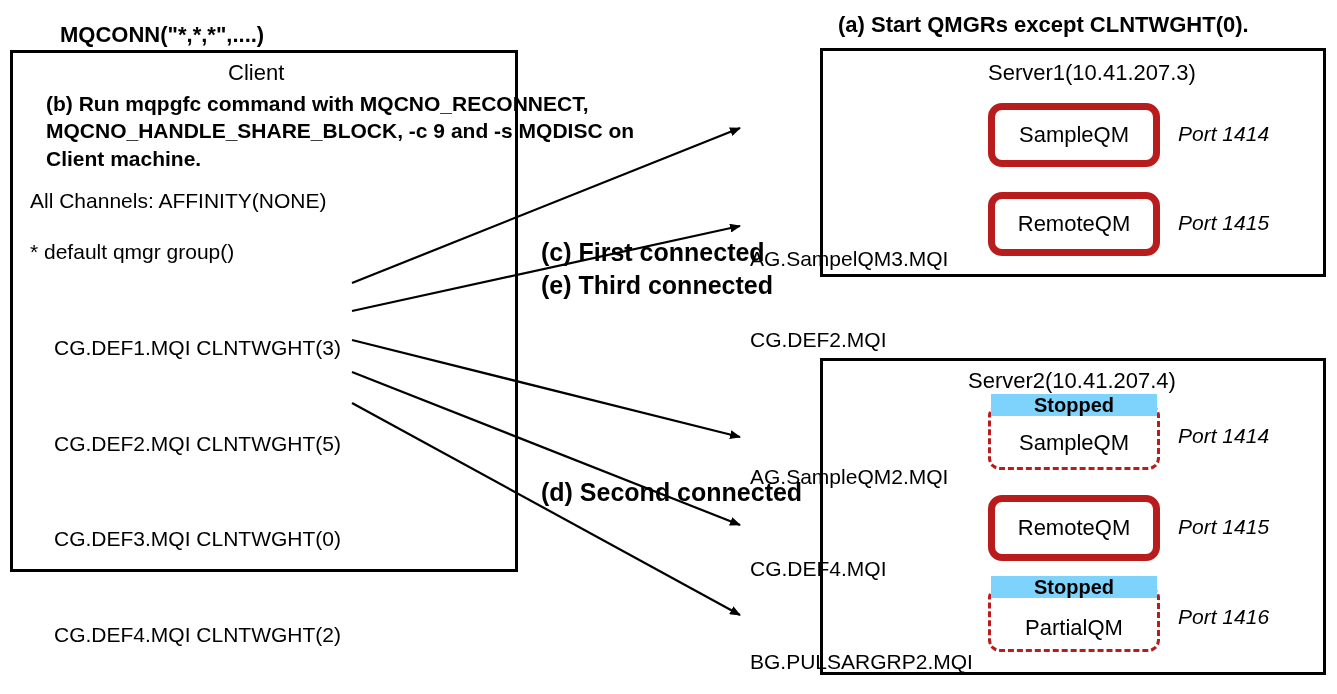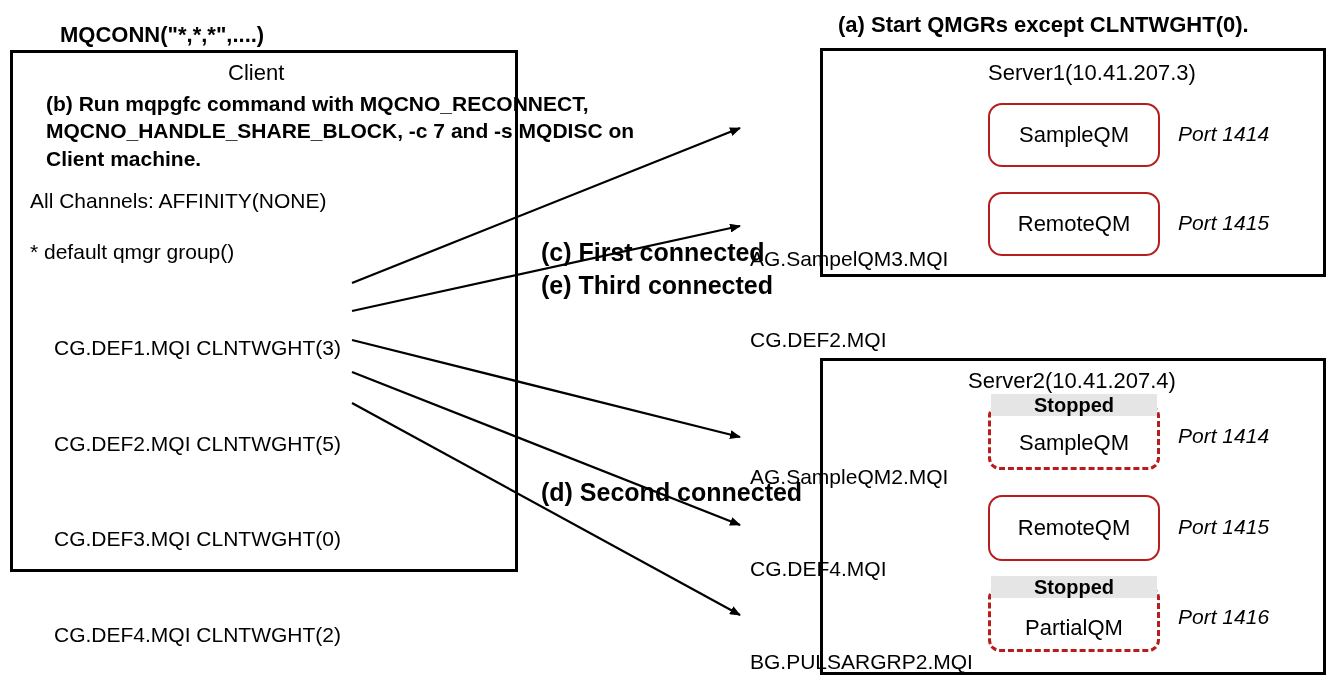--- a/index.html
+++ b/index.html
@@ -84,7 +84,7 @@
 
   <div class="abs t-client" style="left:228px; top:60px;">Client</div>
 
-  <div class="abs t-body" style="left:46px; top:90px; width:600px;">(b) Run mqpgfc command with MQCNO_RECONNECT, MQCNO_HANDLE_SHARE_BLOCK, -c 7 and -s MQDISC on Client machine.</div>
+  <div class="abs t-body" style="left:46px; top:90px; width:600px;">(b) Run mqpgfc command with MQCNO_RECONNECT, MQCNO_HANDLE_SHARE_BLOCK, -c 9 and -s MQDISC on Client machine.</div>
 
   <div class="abs t-plain" style="left:30px; top:187px;">All Channels: AFFINITY(NONE)</div>
 

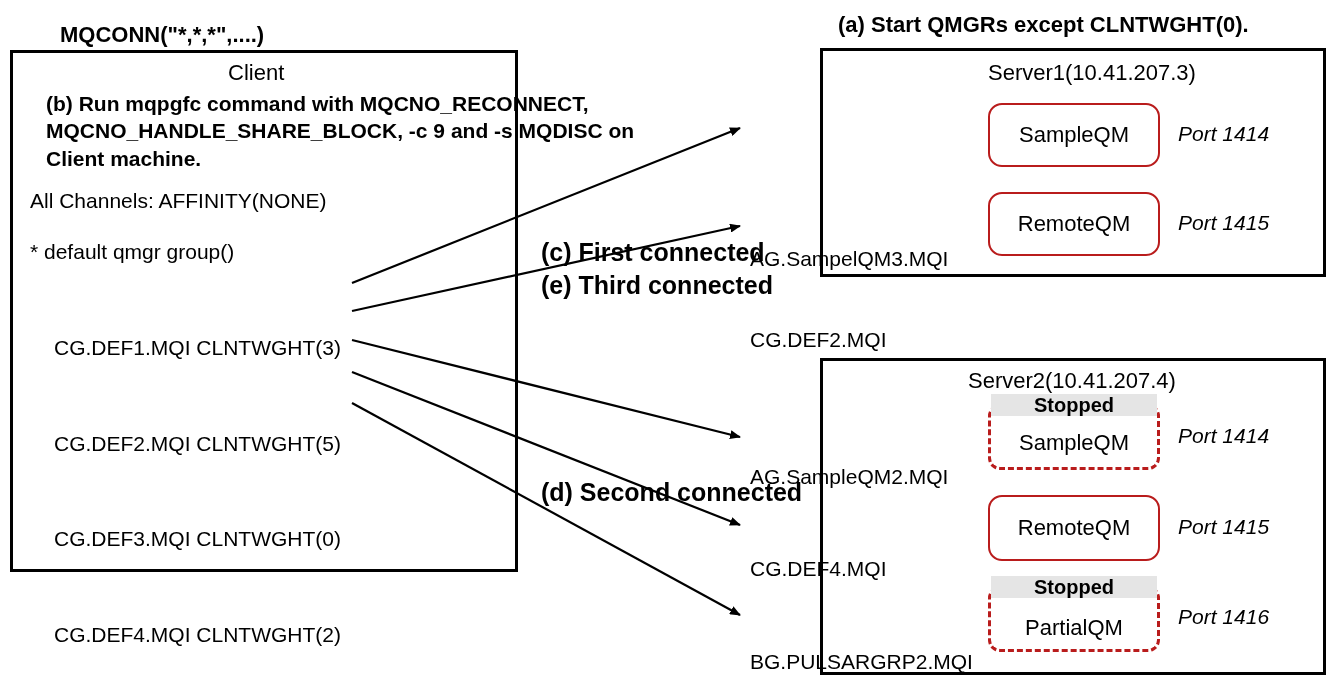--- a/index.html
+++ b/index.html
@@ -25,7 +25,7 @@
     background: transparent;
   }
   .qmbox {
-    border: 2px solid #b91c1c;
+    border: 7px solid #b91c1c;
     border-radius: 14px;
     box-sizing: border-box;
     background: #ffffff;

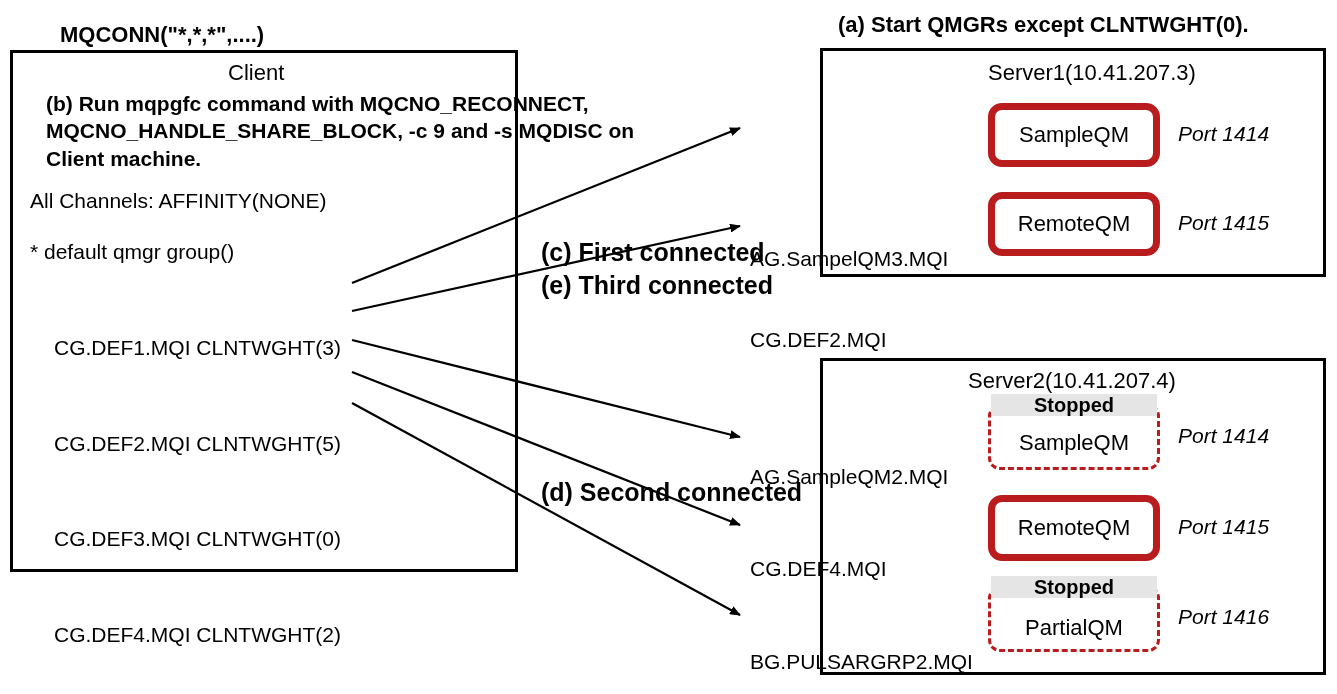--- a/index.html
+++ b/index.html
@@ -51,7 +51,7 @@
     text-align: center;
     font-size: 20px;
     font-weight: bold;
-    background: #e5e5e5;
+    background: #7dd3fc;
     padding: 0 2px;
     line-height: 1.1;
   }

